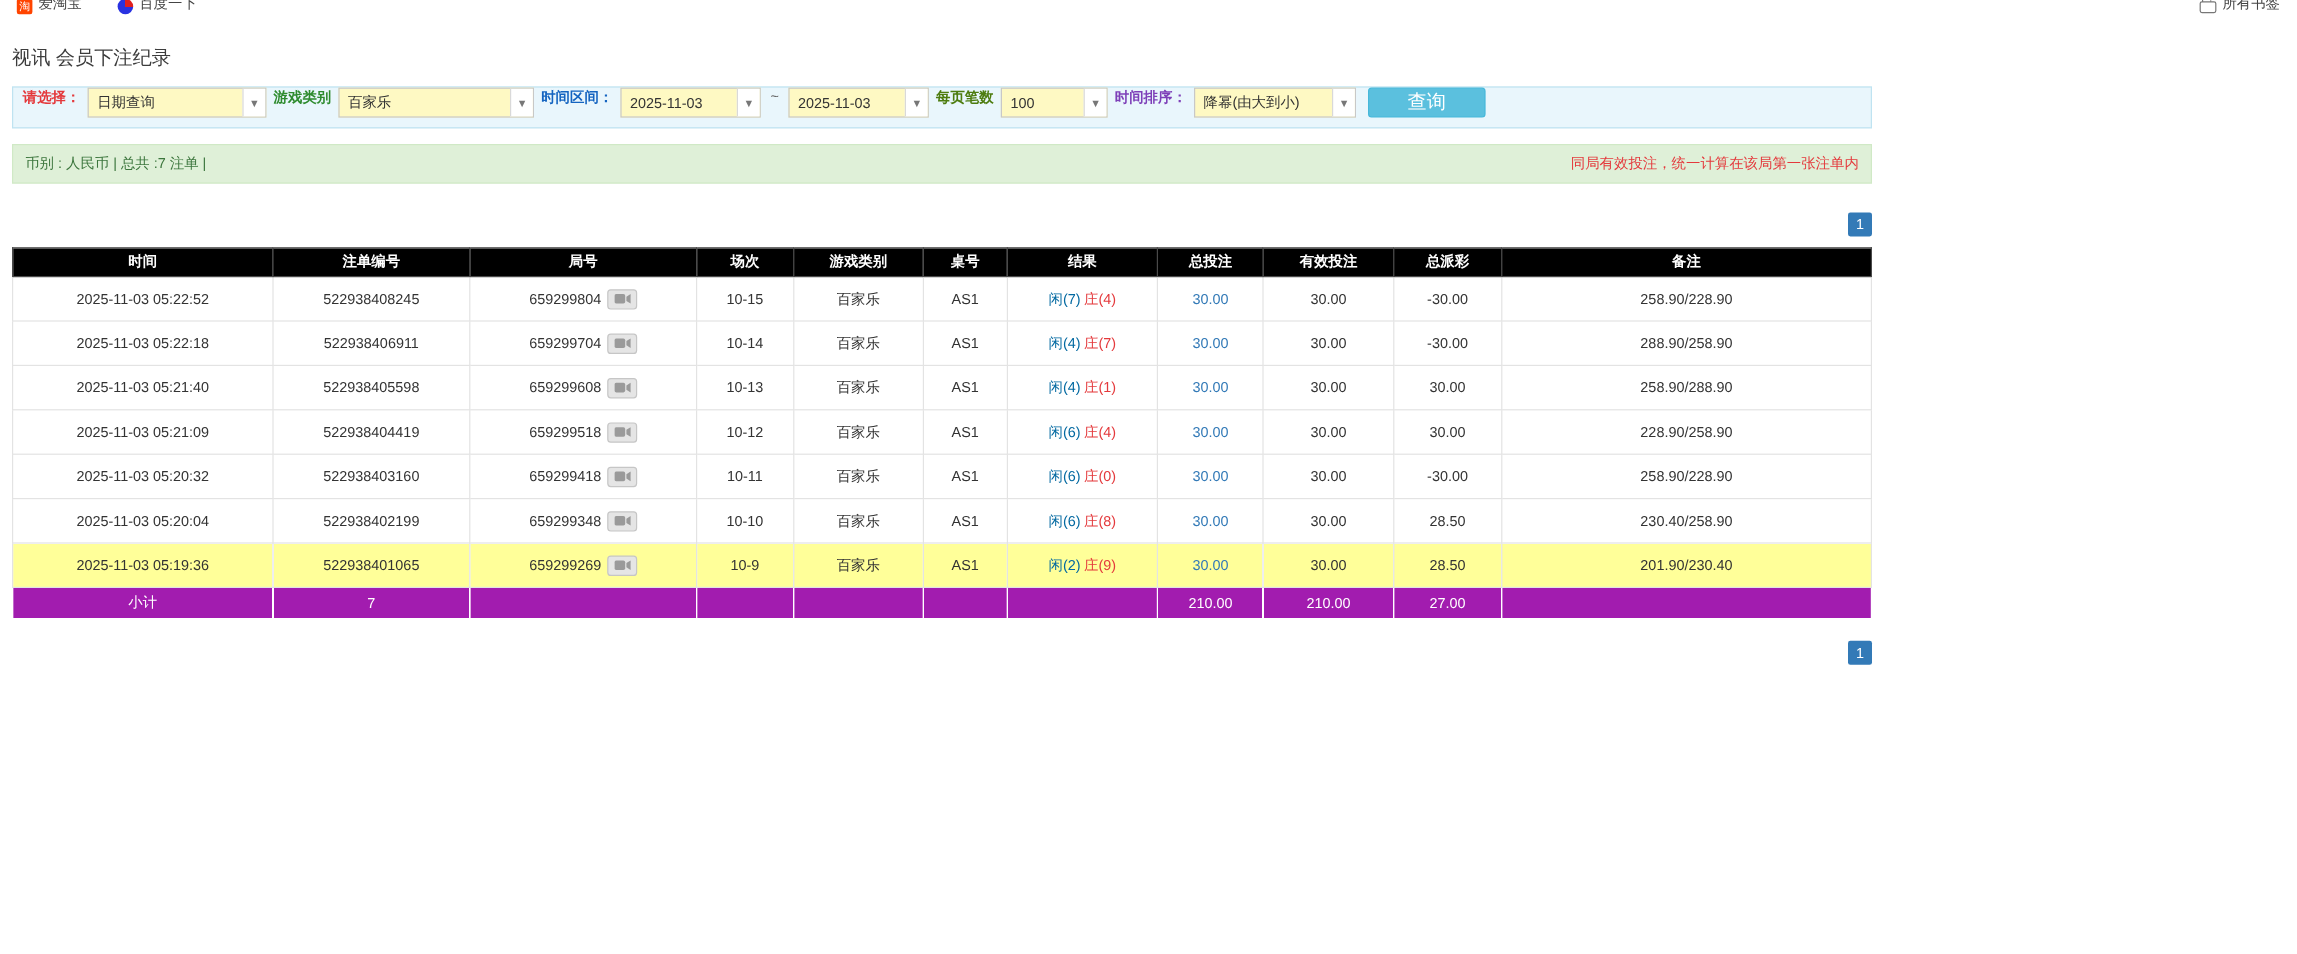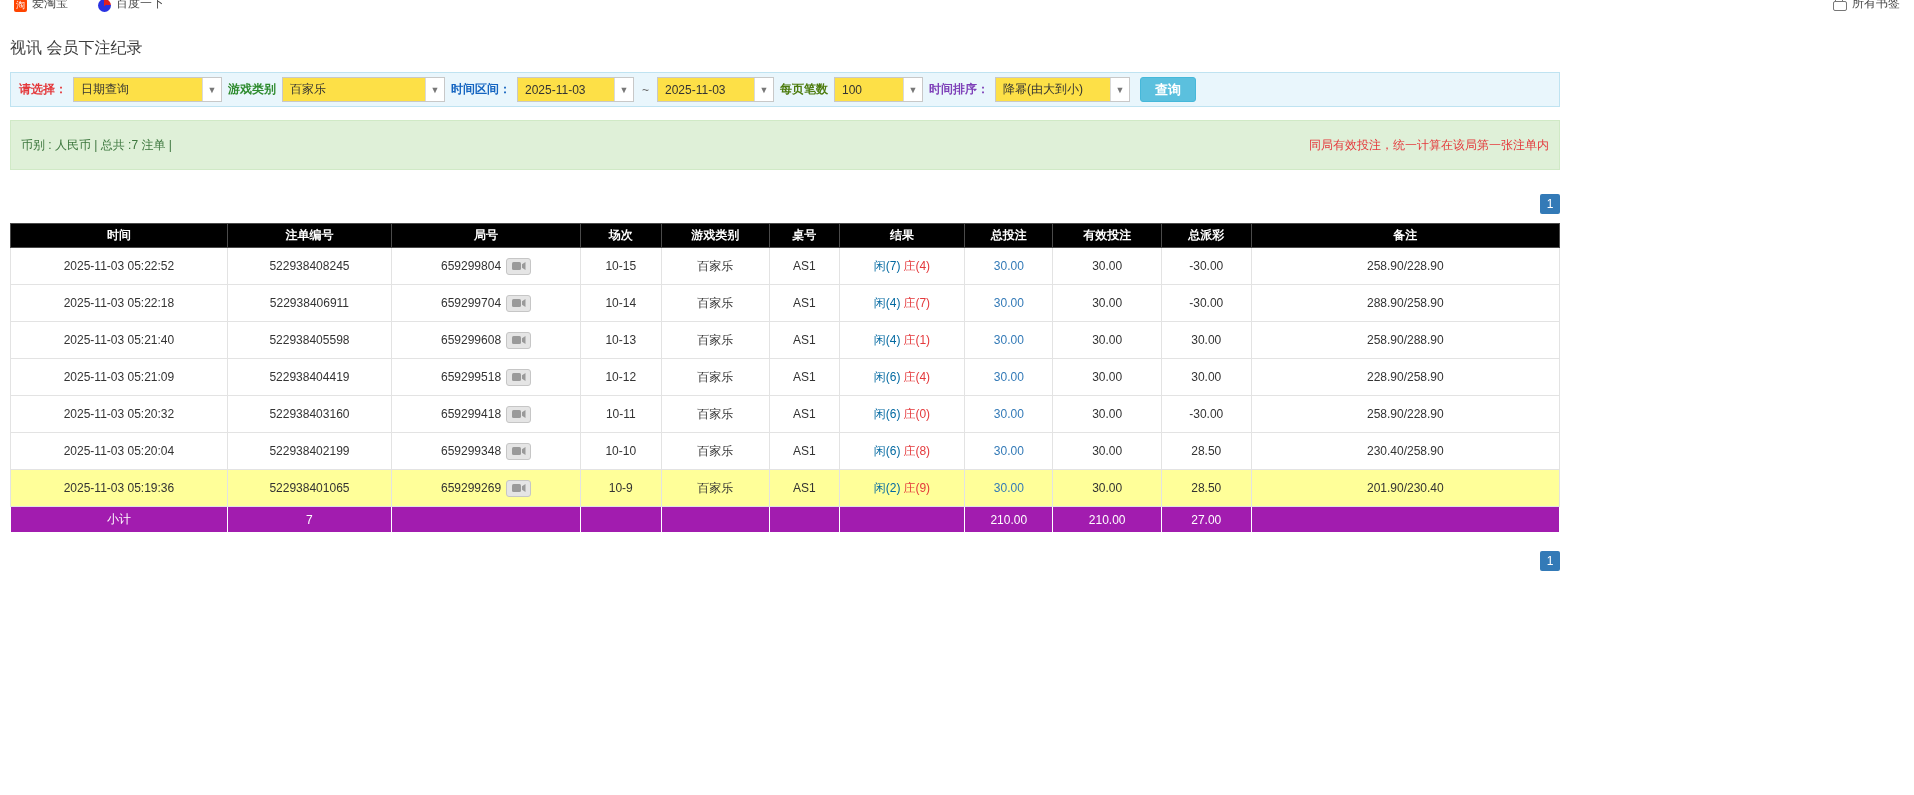--- a/index.html
+++ b/index.html
@@ -43,7 +43,7 @@
   .filter-bar {
     margin-top: 13px; height: 35px;
     background: #e9f6fc; border: 1px solid #bfe3f1;
-    display: flex; align-items: center; gap: 6px; padding: 0 8px;
+    display: flex; align-items: flex-start; gap: 6px; padding: 0 8px;
     font-size: 12px; white-space: nowrap;
   }
   .f-label { font-weight: bold; }

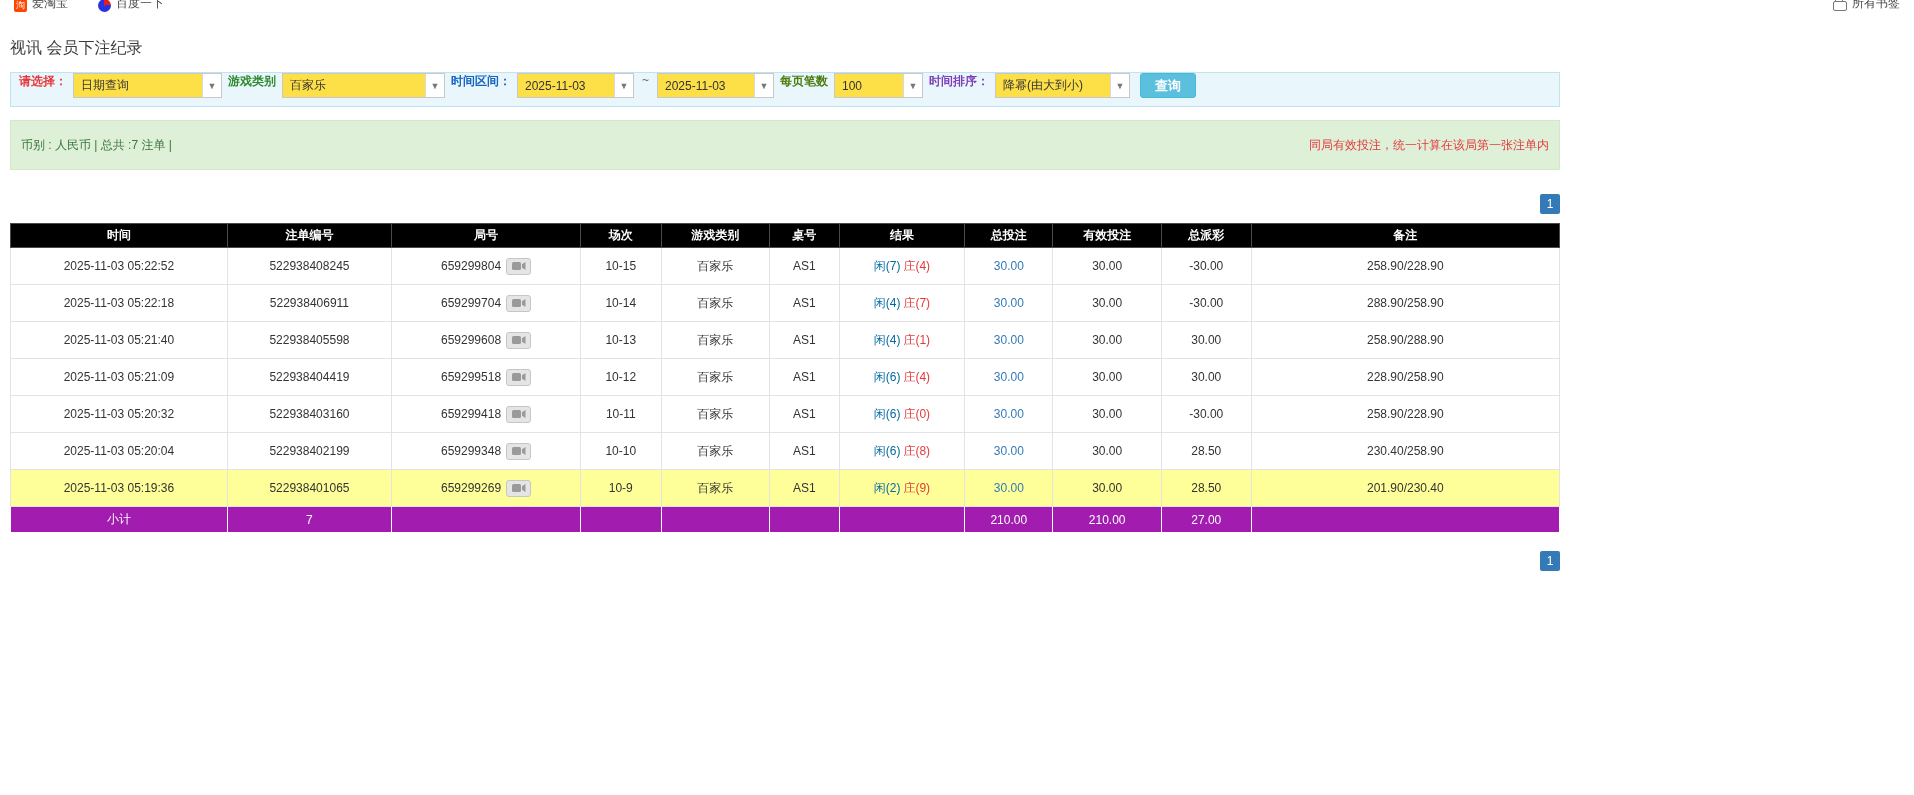--- a/index.html
+++ b/index.html
@@ -54,7 +54,7 @@
   .lbl-purple { color: #7d3fb8; }
   .range-sep { color: #666; margin: 0 2px; }
 
-  .combo { display: inline-flex; align-items: stretch; background: #fde047; border: 1px solid #c8c8c8; height: 25px; }
+  .combo { display: inline-flex; align-items: stretch; background: #fef9c3; border: 1px solid #c8c8c8; height: 25px; }
   .combo-text { display: flex; align-items: center; padding: 0 7px; font-size: 12px; color: #333; cursor: text; }
   .combo-arrow {
     width: 19px; border-left: 1px solid #d9d9d9; display: flex; align-items: center; justify-content: center;

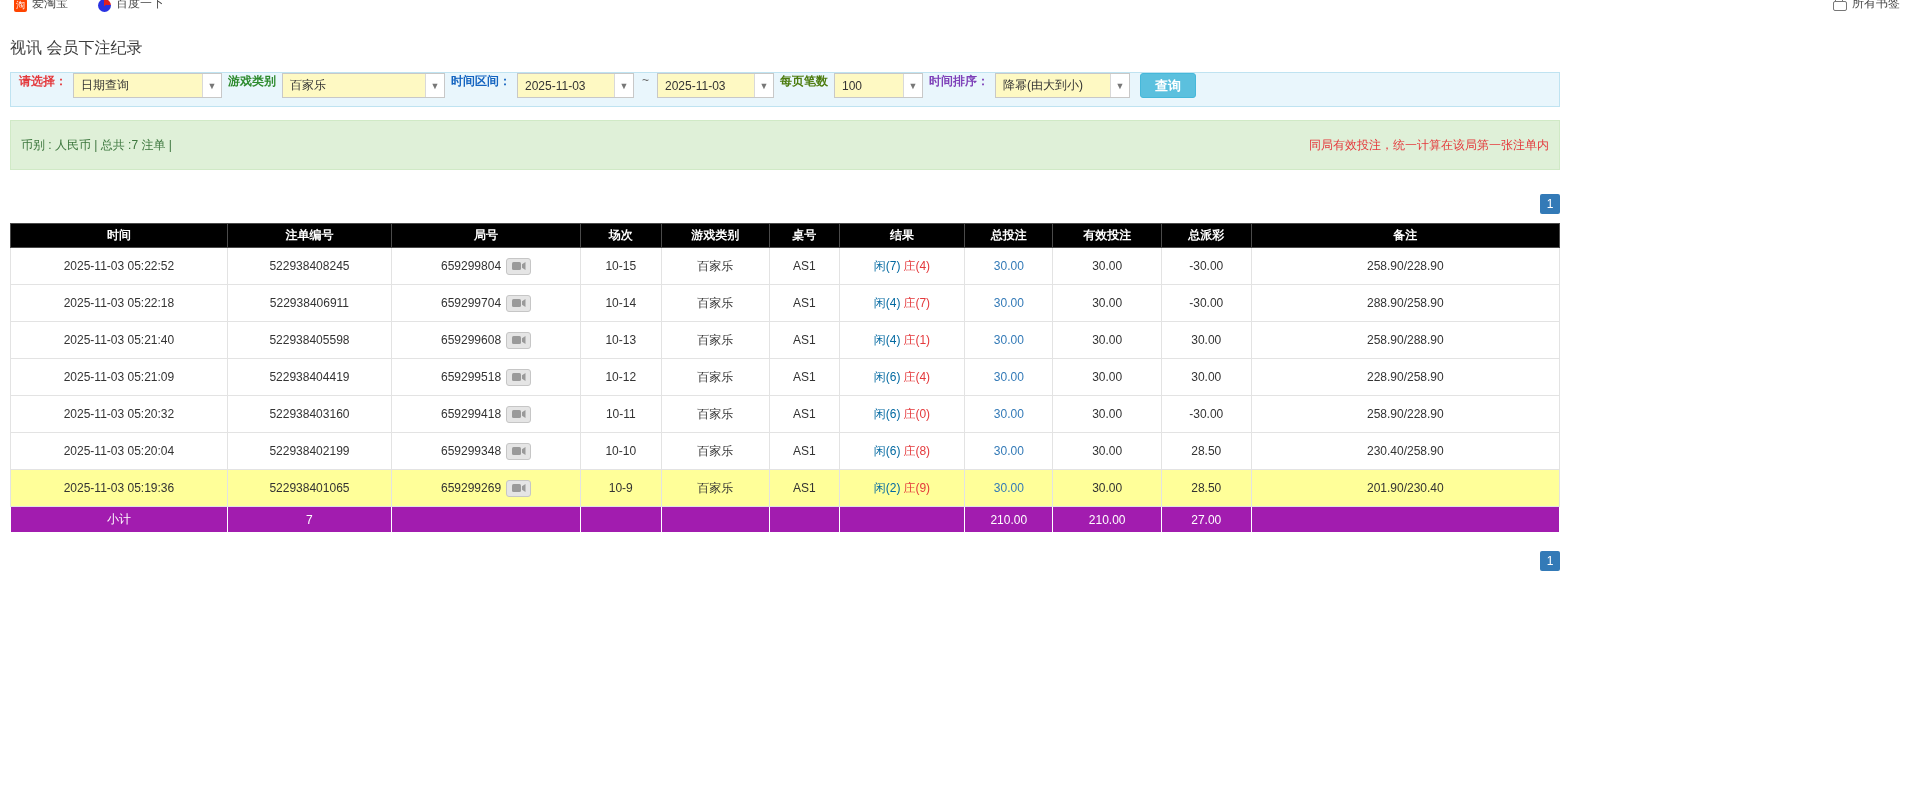--- a/index.html
+++ b/index.html
@@ -67,9 +67,9 @@
   .c-sort   .combo-text { width: 114px; }
 
   .search-btn {
-    height: 25px; padding: 0 14px; margin-left: 4px;
+    height: 25px; padding: 0 32px; margin-left: 4px;
     background: #5bc0de; border: 1px solid #46b8da; border-radius: 3px;
-    color: #fff; font-size: 13px; cursor: pointer; font-weight: bold;
+    color: #fff; font-size: 16px; cursor: pointer;
   }
 
   

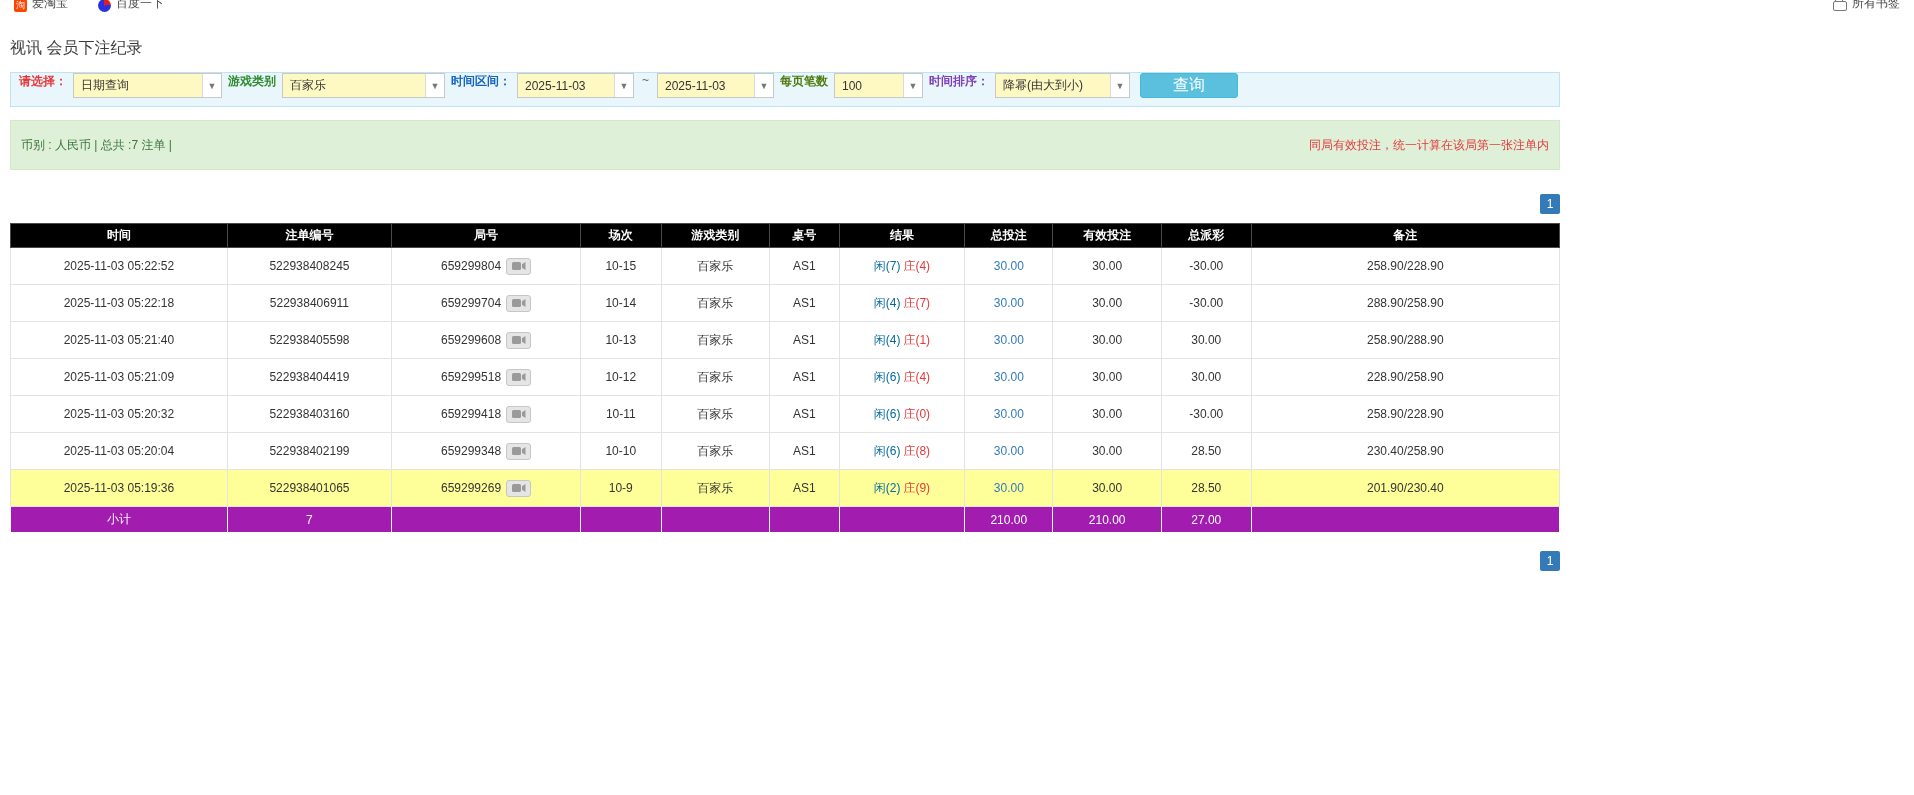--- a/index.html
+++ b/index.html
@@ -74,7 +74,7 @@
 
   
   .notice-bar {
-    margin-top: 13px; height: 50px;
+    margin-top: 13px; height: 33px;
     background: #dff0d8; border: 1px solid #d0e9c6;
     display: flex; align-items: center; justify-content: space-between;
     padding: 0 10px; font-size: 12px;

